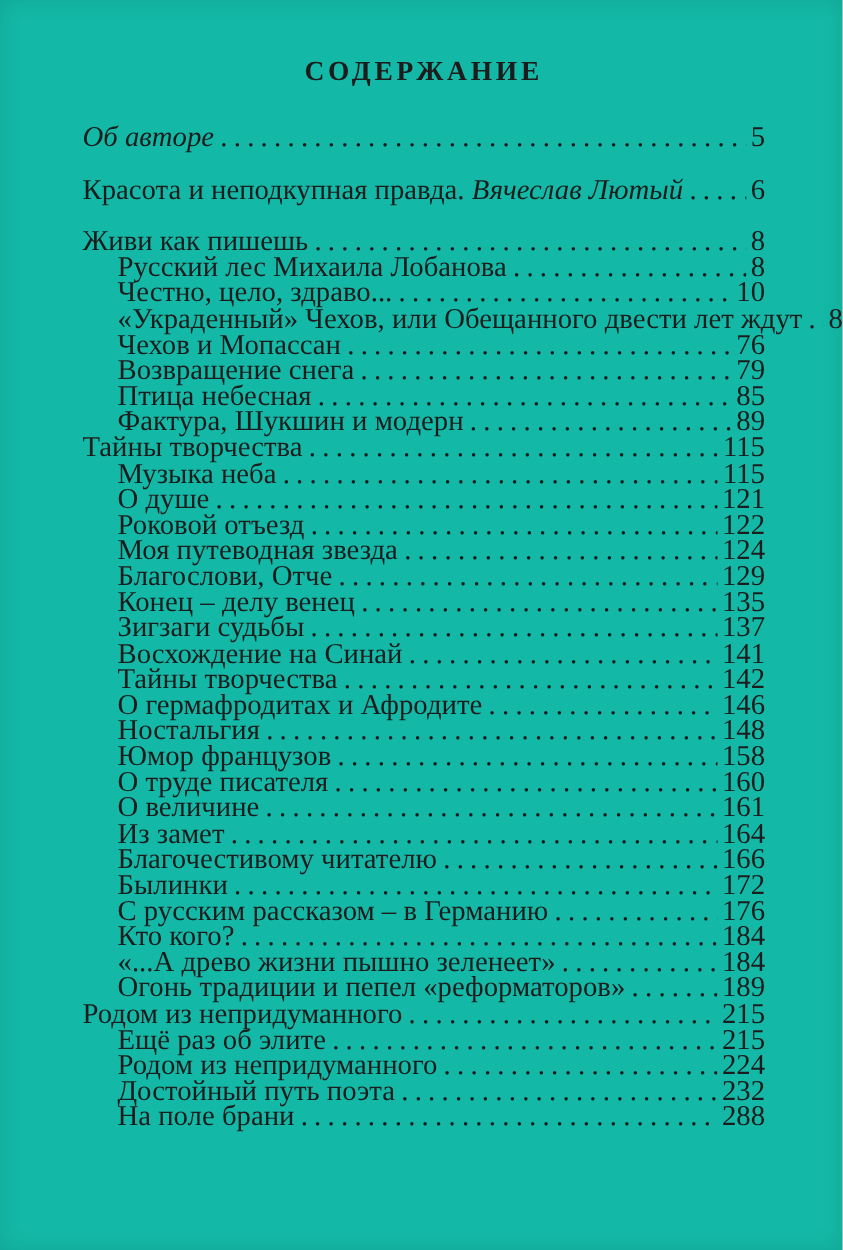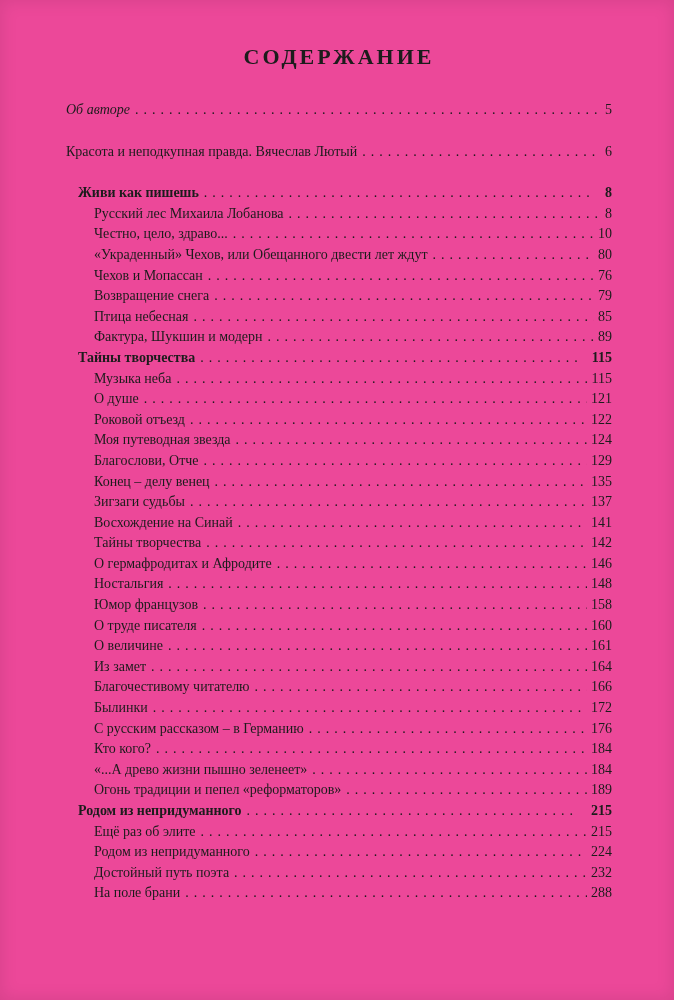--- a/index.html
+++ b/index.html
@@ -12,7 +12,7 @@
     width: 674px;
     height: 1000px;
     margin: 0 auto;
-    background: #ec4899;
+    background: #14b8a6;
     box-shadow: inset 0 0 18px rgba(0,0,0,0.10);
     box-sizing: border-box;
     padding: 44px 62px 30px 66px;

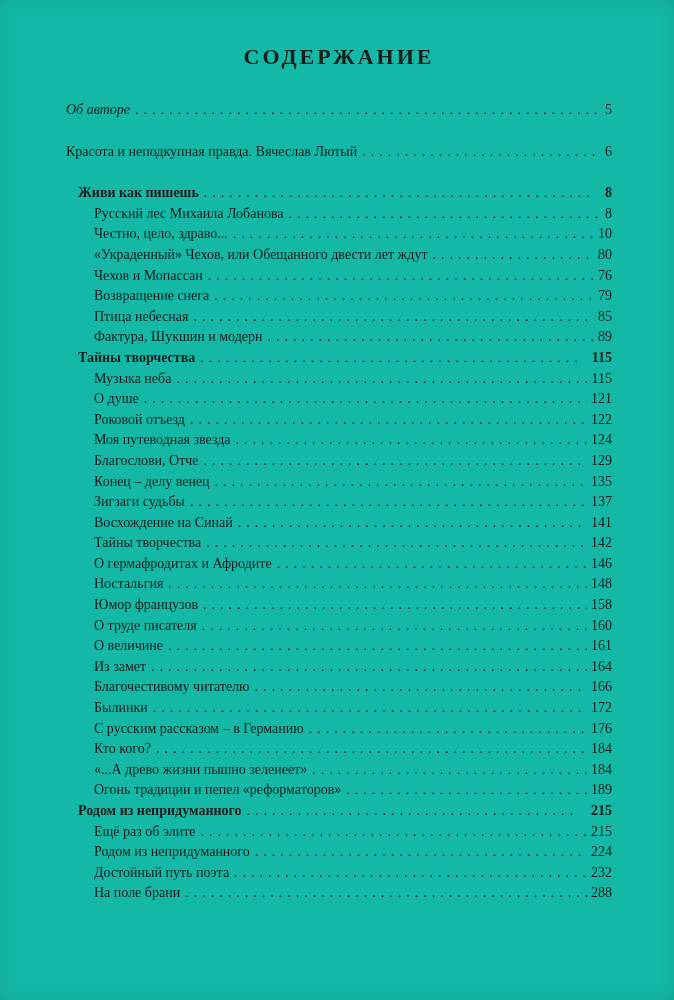--- a/index.html
+++ b/index.html
@@ -29,7 +29,7 @@
     line-height: 26px;
   }
   .toc-list {
-    font-size: 14px;
+    font-size: 23px;
     line-height: 20.6px;
   }
   .row {

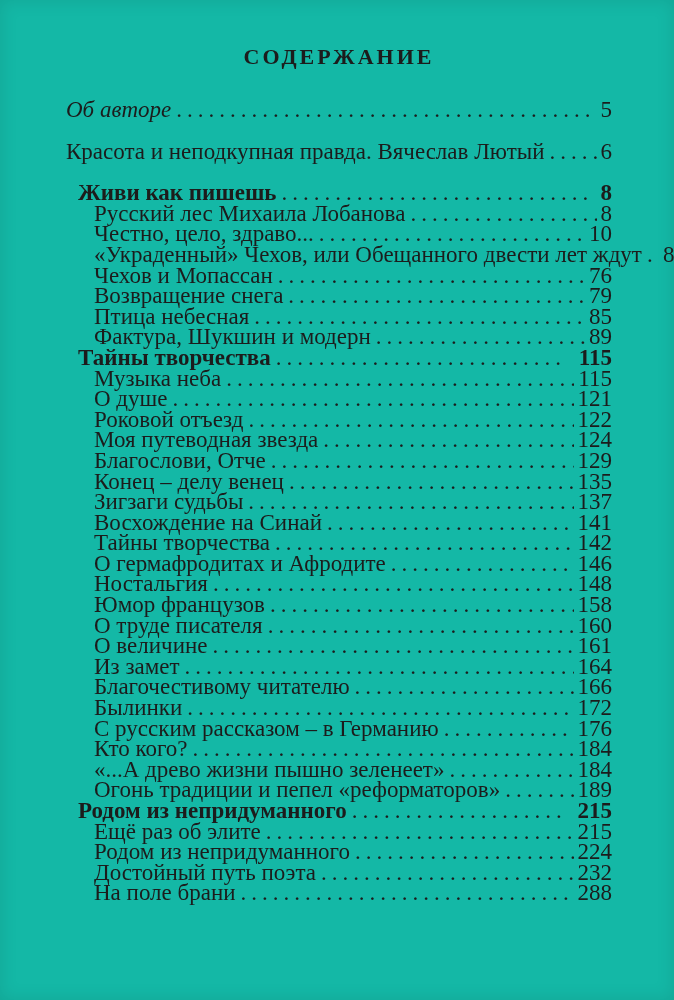--- a/index.html
+++ b/index.html
@@ -55,6 +55,7 @@
     white-space: nowrap;
   }
   .label .author {
+    font-style: italic;
   }
   .dots {
     flex: 1 1 auto;

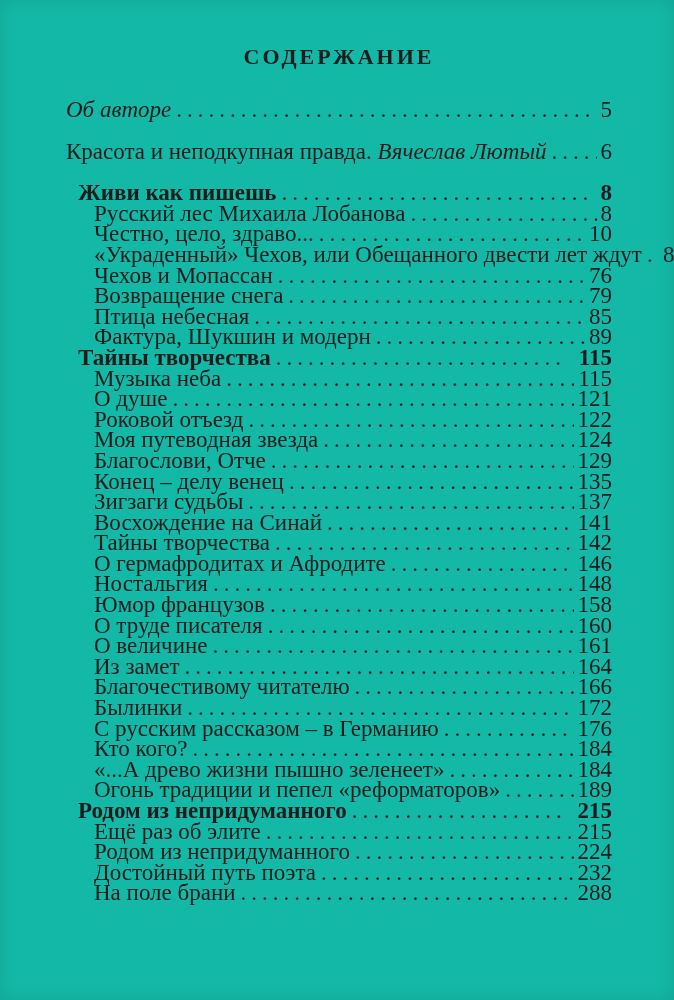--- a/index.html
+++ b/index.html
@@ -45,8 +45,7 @@
   }
   .row.bold .label,
   .row.bold .pagenum {
-    font-weight: bold;
-    margin-left: 12px;
+    font-weight: normal;
   }
   .row.italic .label {
     font-style: italic;

